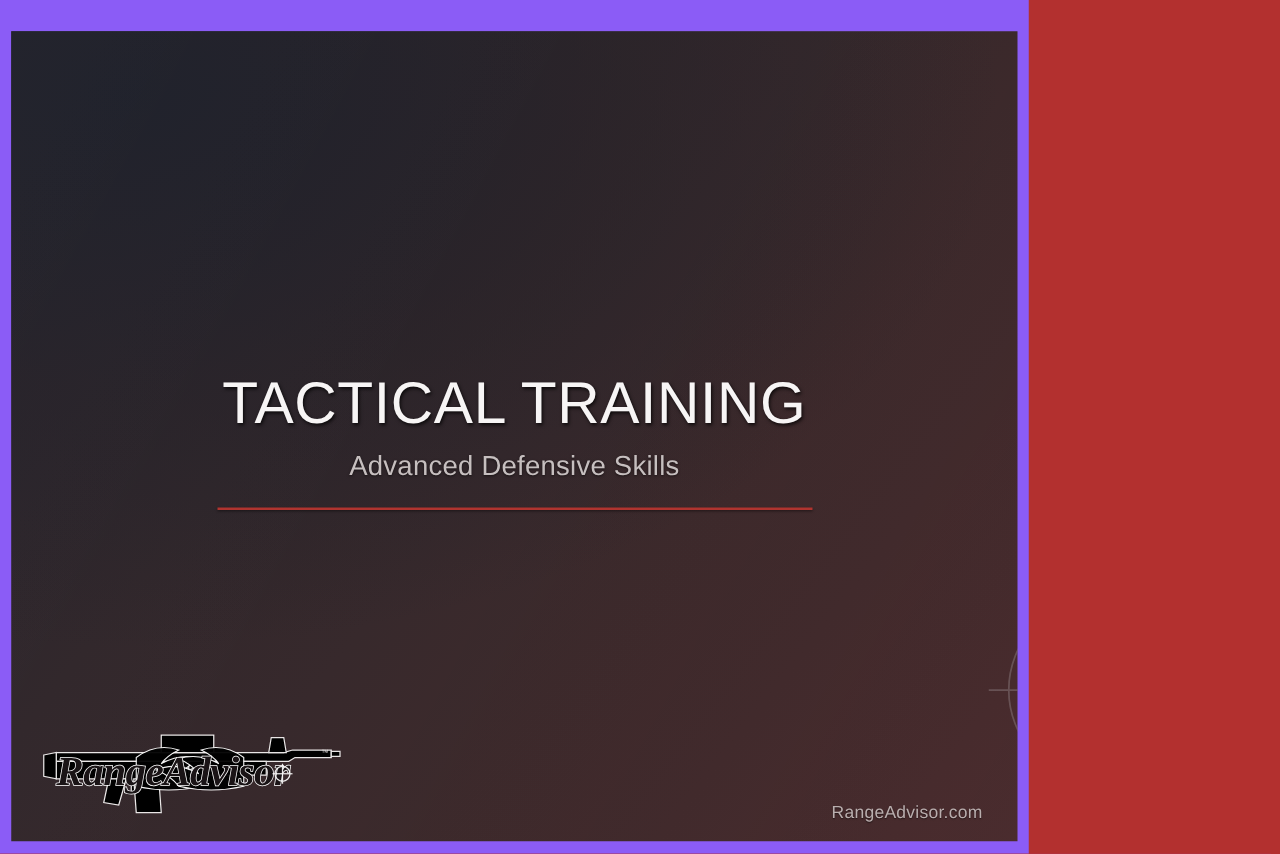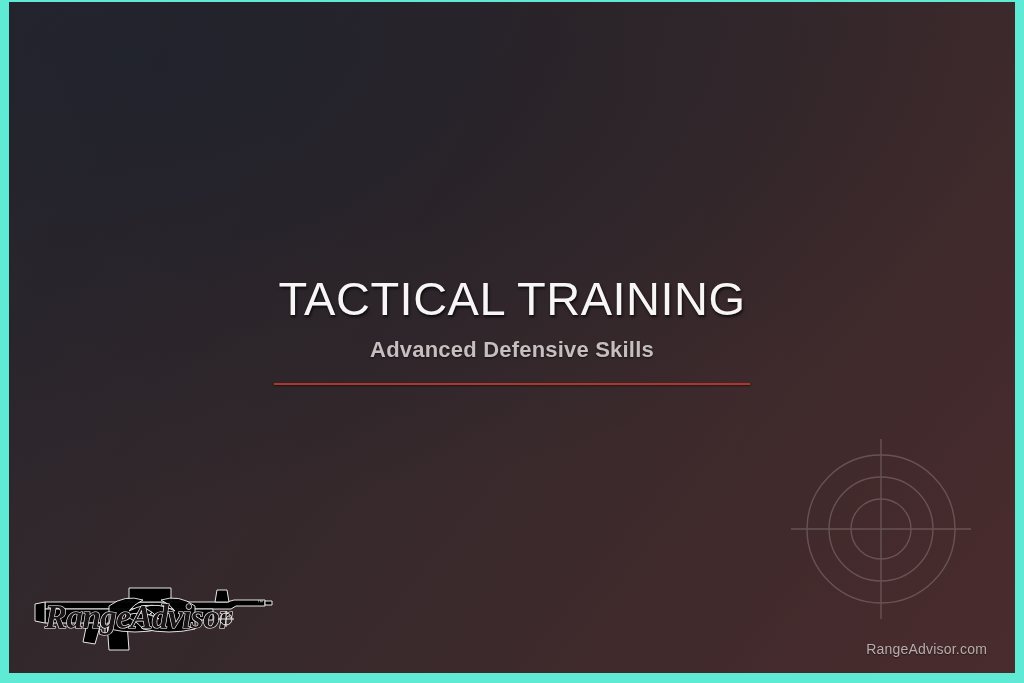--- a/index.html
+++ b/index.html
@@ -15,10 +15,10 @@
   
   #slide {
     position:relative;
-    width:1024px;
+    width:823px;
     height:683px;
-    background:#5eead4;      
-    padding:2px 9px 10px 9px;
+    background:#8b5cf6;      
+    padding:25px 9px 10px 9px;
   }
 
   #canvas {

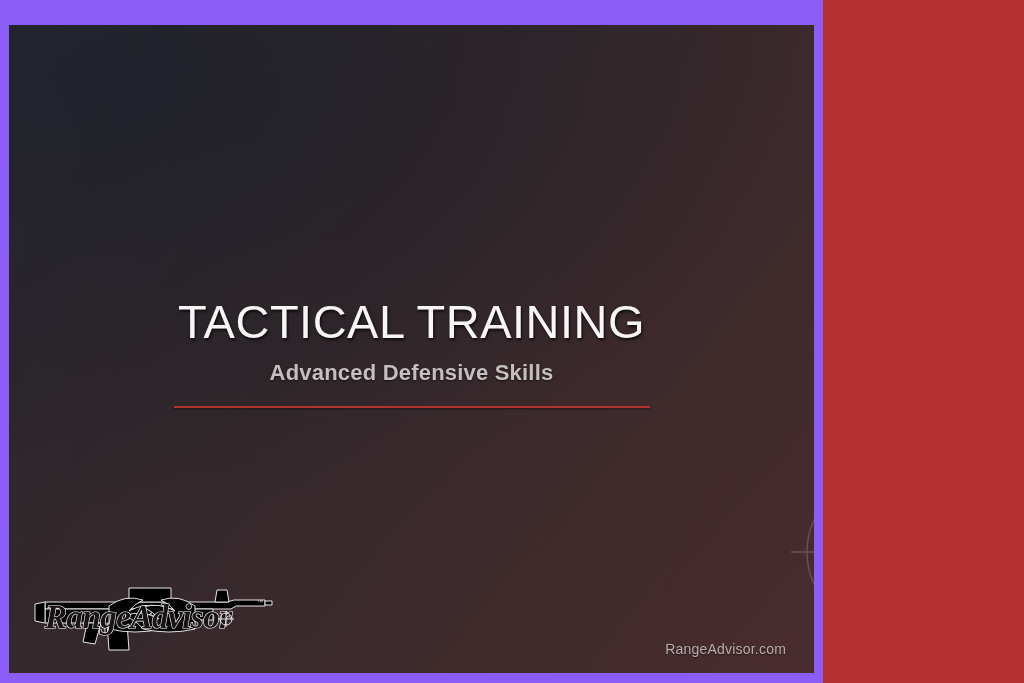--- a/index.html
+++ b/index.html
@@ -81,7 +81,7 @@
   .slide-subtitle {
     margin-top:14px;
     font-size:22px;
-    font-weight:700;
+    font-weight:400;
     color:#c6bfbf;
     letter-spacing:0.2px;
     text-shadow:0 1px 2px rgba(0,0,0,.55);

